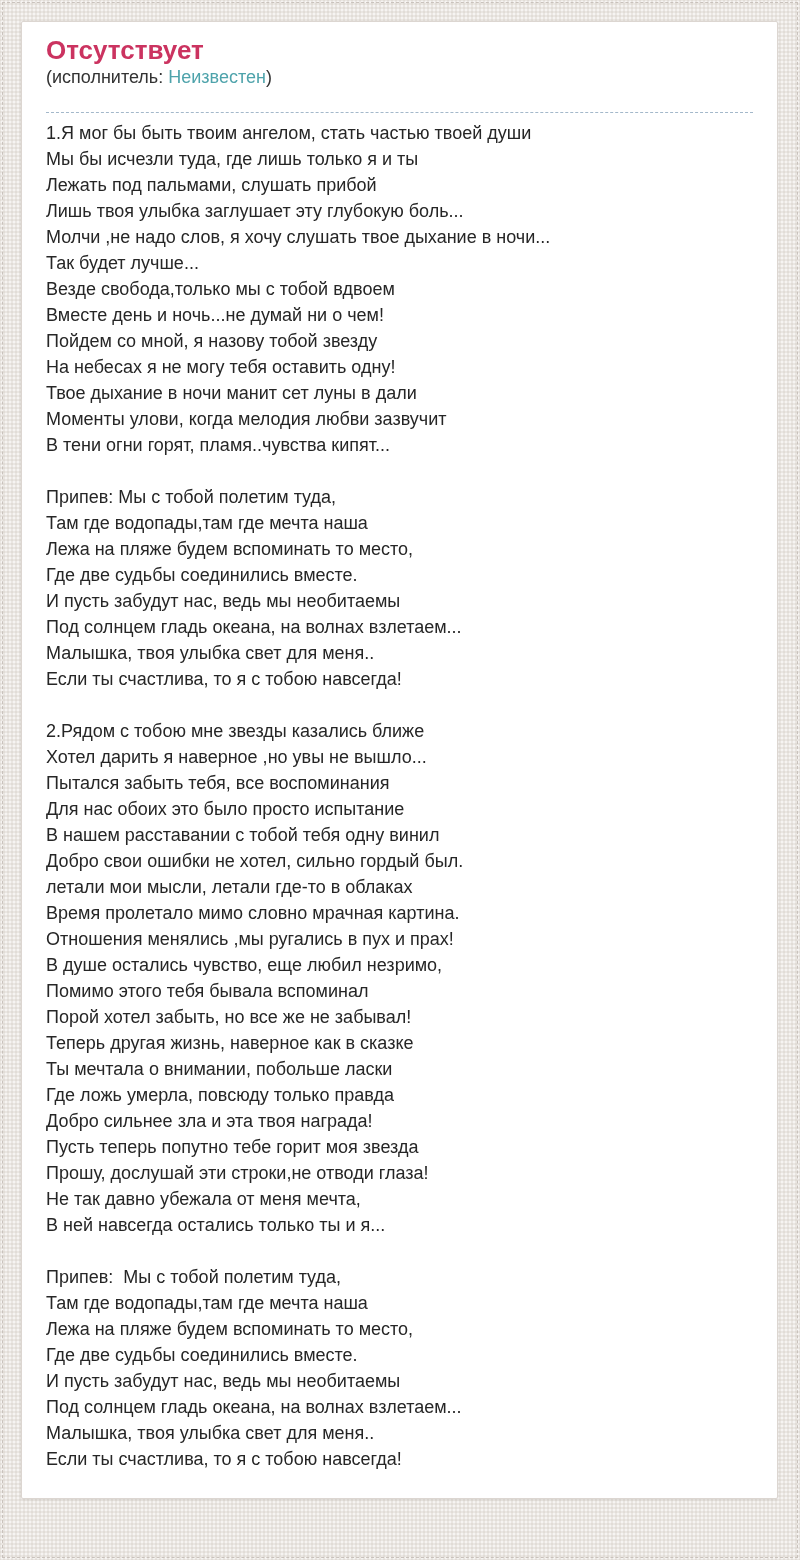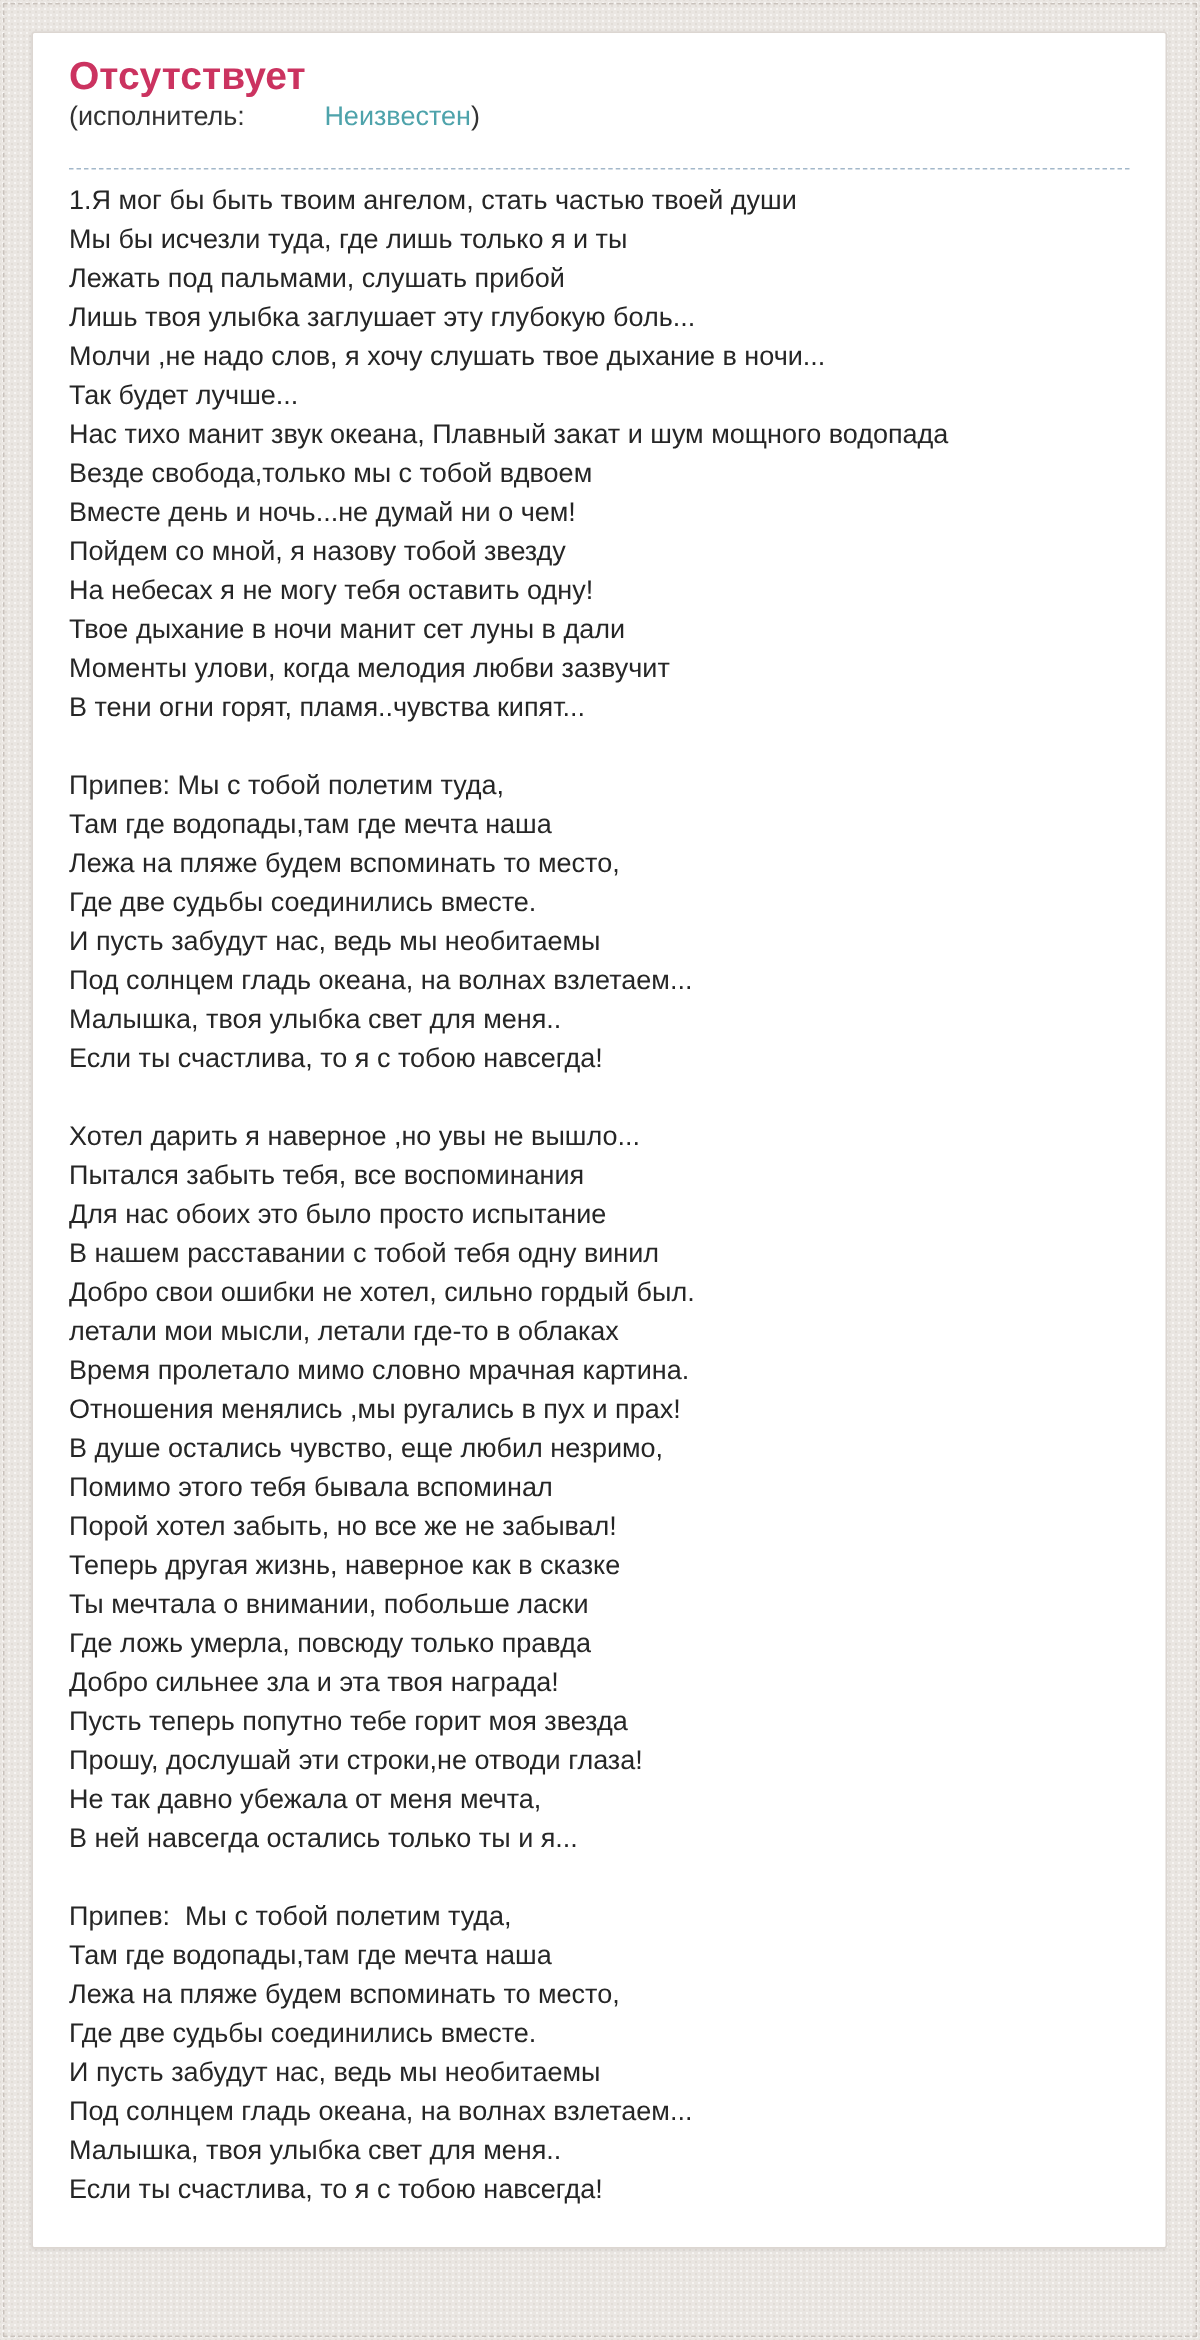--- a/index.html
+++ b/index.html
@@ -62,7 +62,6 @@
     color: var(--link-color);
     text-decoration: none;
     cursor: pointer;
-    margin-left: 48px;
   }
   .lyrics {
     margin-top: 7px;

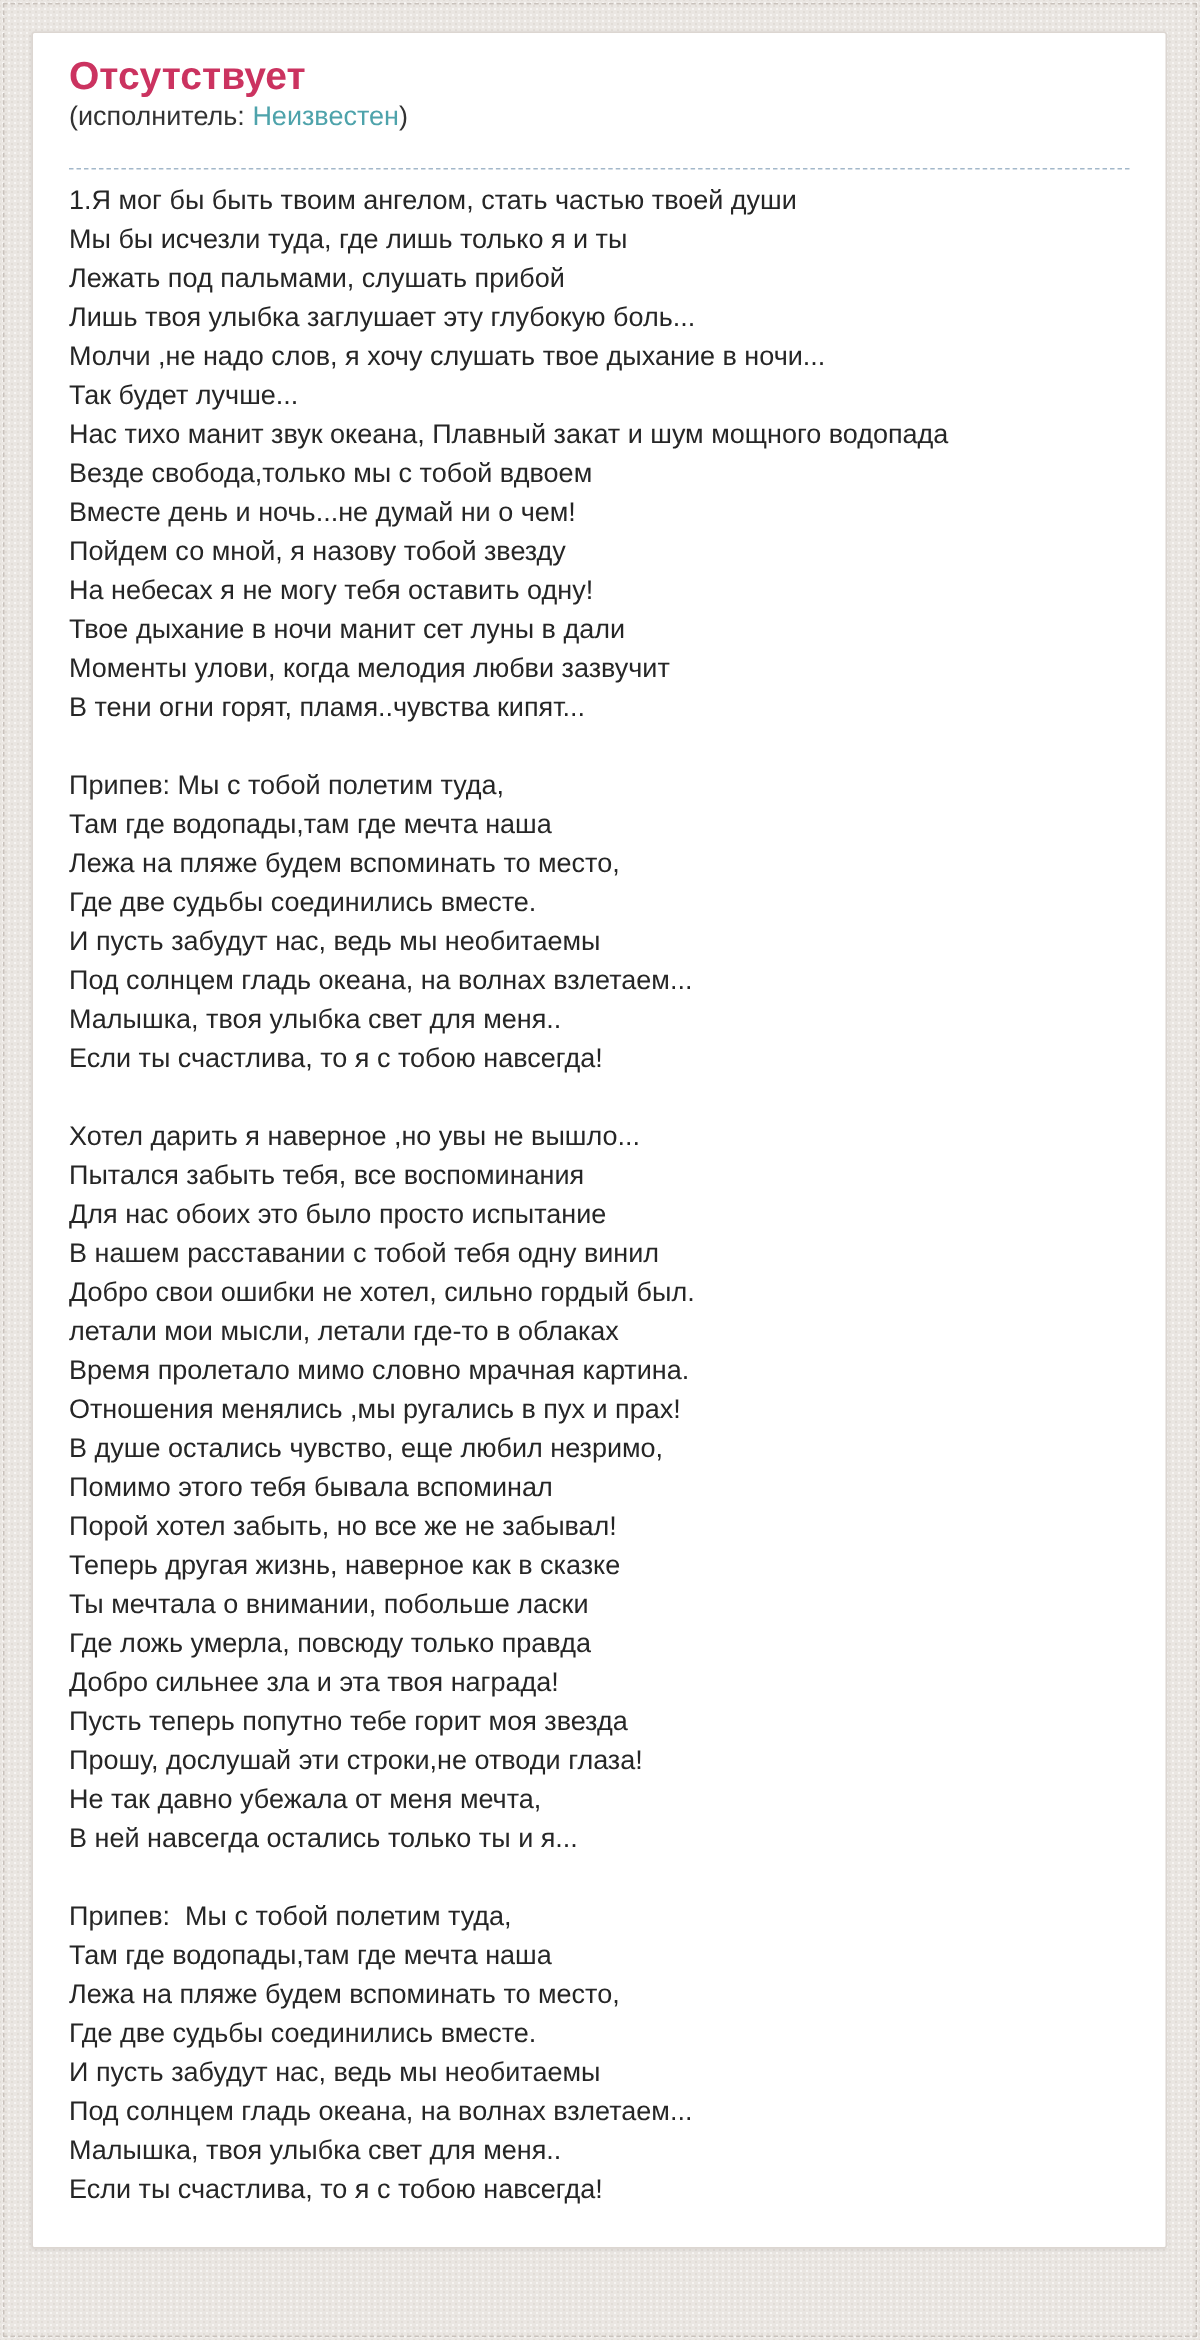--- a/index.html
+++ b/index.html
@@ -91,7 +91,6 @@
       <div class="lyric-line">Лишь твоя улыбка заглушает эту глубокую боль...</div>
       <div class="lyric-line">Молчи ,не надо слов, я хочу слушать твое дыхание в ночи...</div>
       <div class="lyric-line">Так будет лучше...</div>
-      <div class="lyric-line">Нас тихо манит звук океана, Плавный закат и шум мощного водопада</div>
       <div class="lyric-line">Везде свобода,только мы с тобой вдвоем</div>
       <div class="lyric-line">Вместе день и ночь...не думай ни о чем!</div>
       <div class="lyric-line">Пойдем со мной, я назову тобой звезду</div>

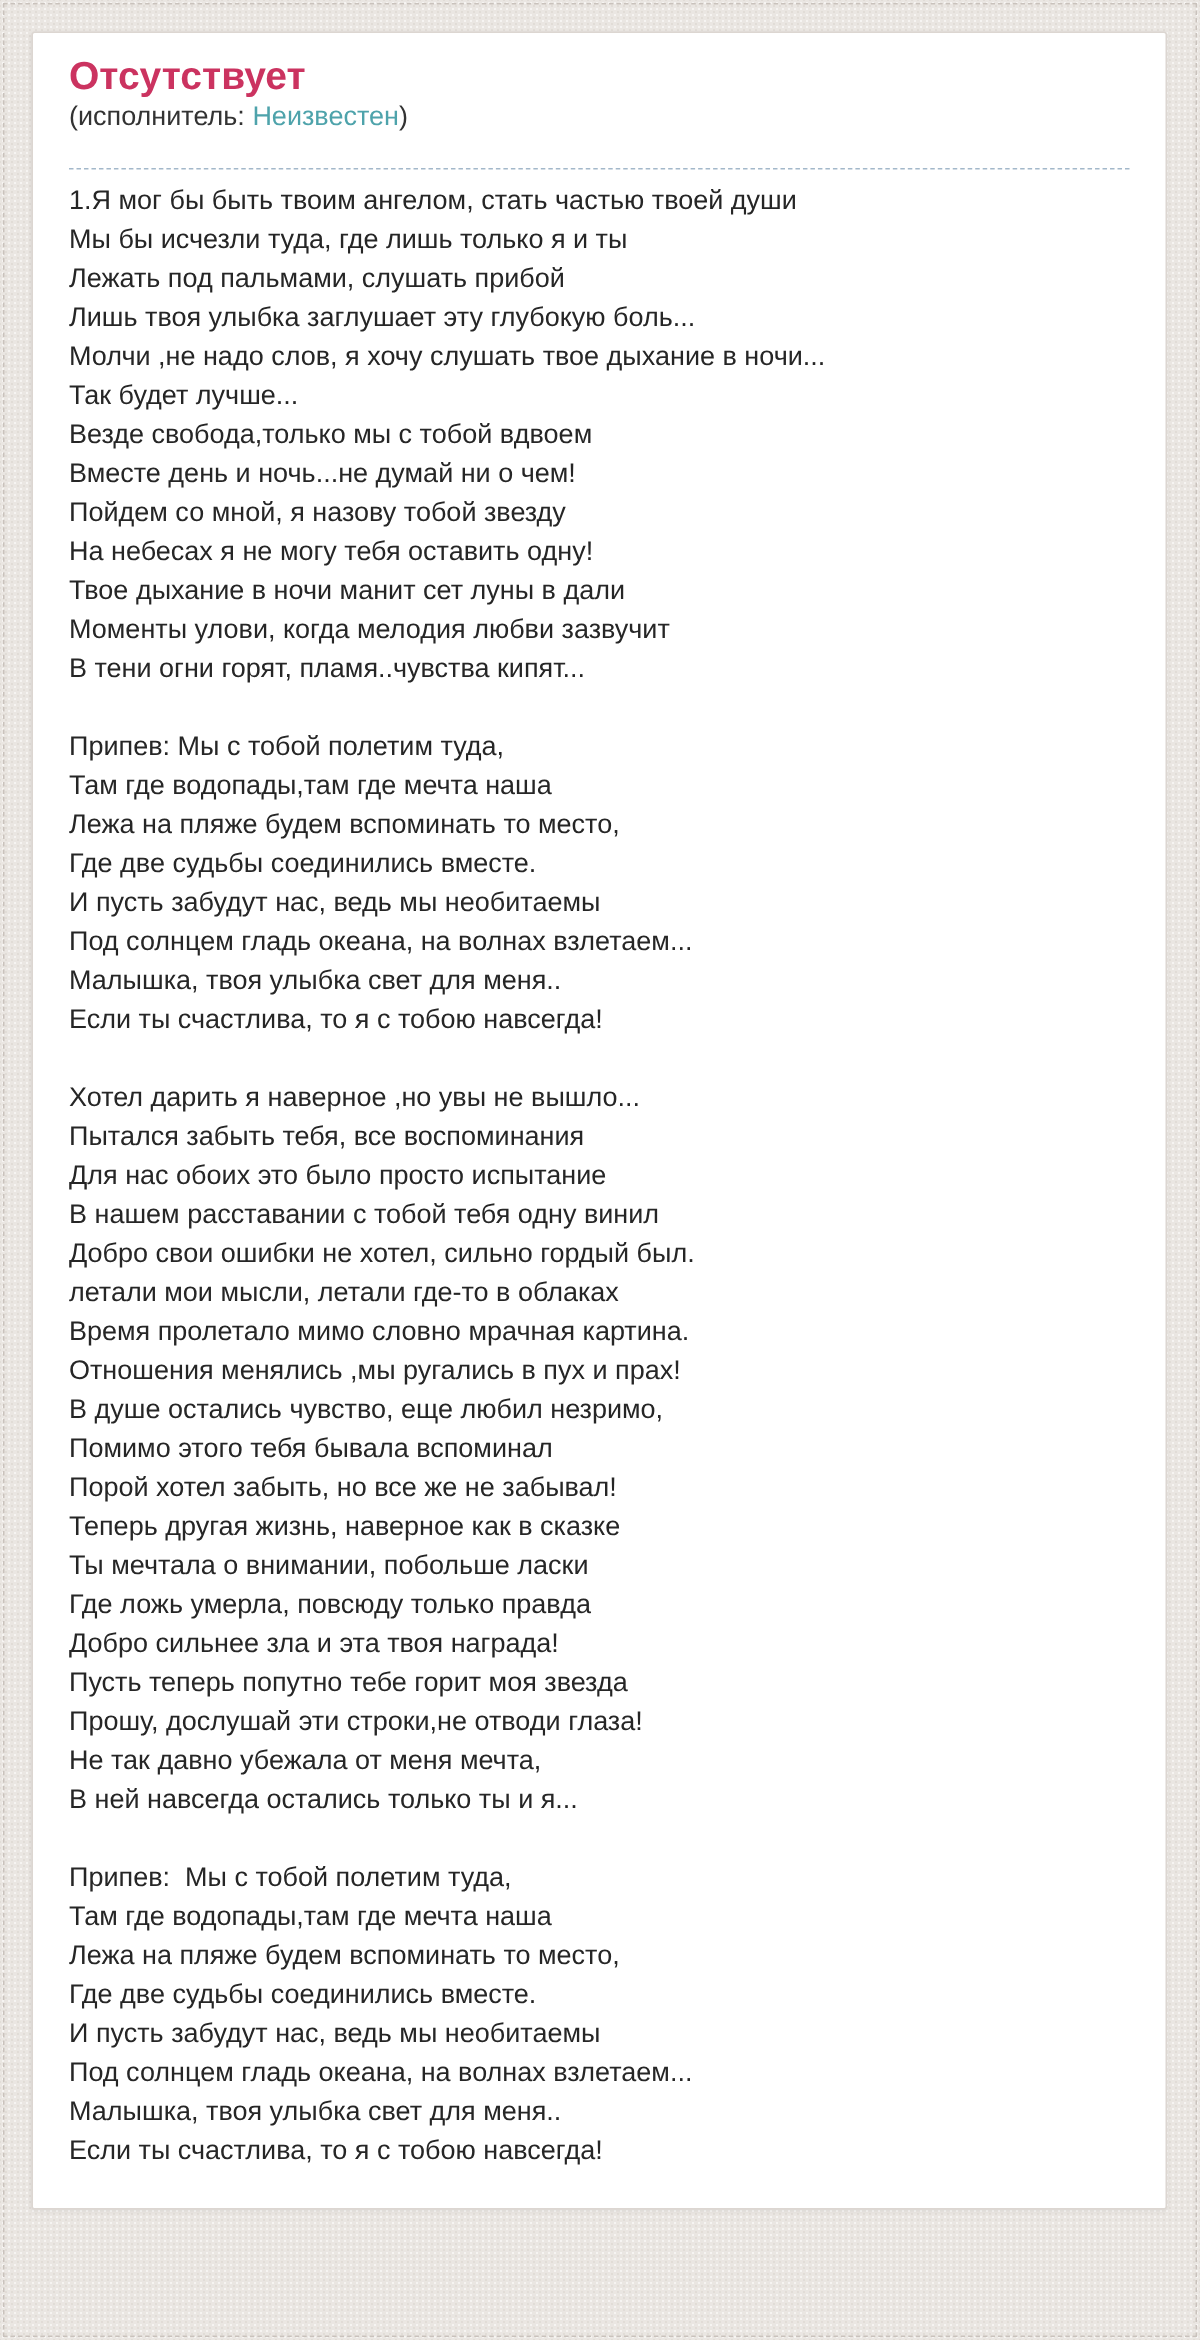--- a/index.html
+++ b/index.html
@@ -108,6 +108,7 @@
       <div class="lyric-line">Малышка, твоя улыбка свет для меня..</div>
       <div class="lyric-line">Если ты счастлива, то я с тобою навсегда!</div>
       <div class="lyric-line">&nbsp;</div>
+      <div class="lyric-line">2.Рядом с тобою мне звезды казались ближе</div>
       <div class="lyric-line">Хотел дарить я наверное ,но увы не вышло...</div>
       <div class="lyric-line">Пытался забыть тебя, все воспоминания</div>
       <div class="lyric-line">Для нас обоих это было просто испытание</div>

